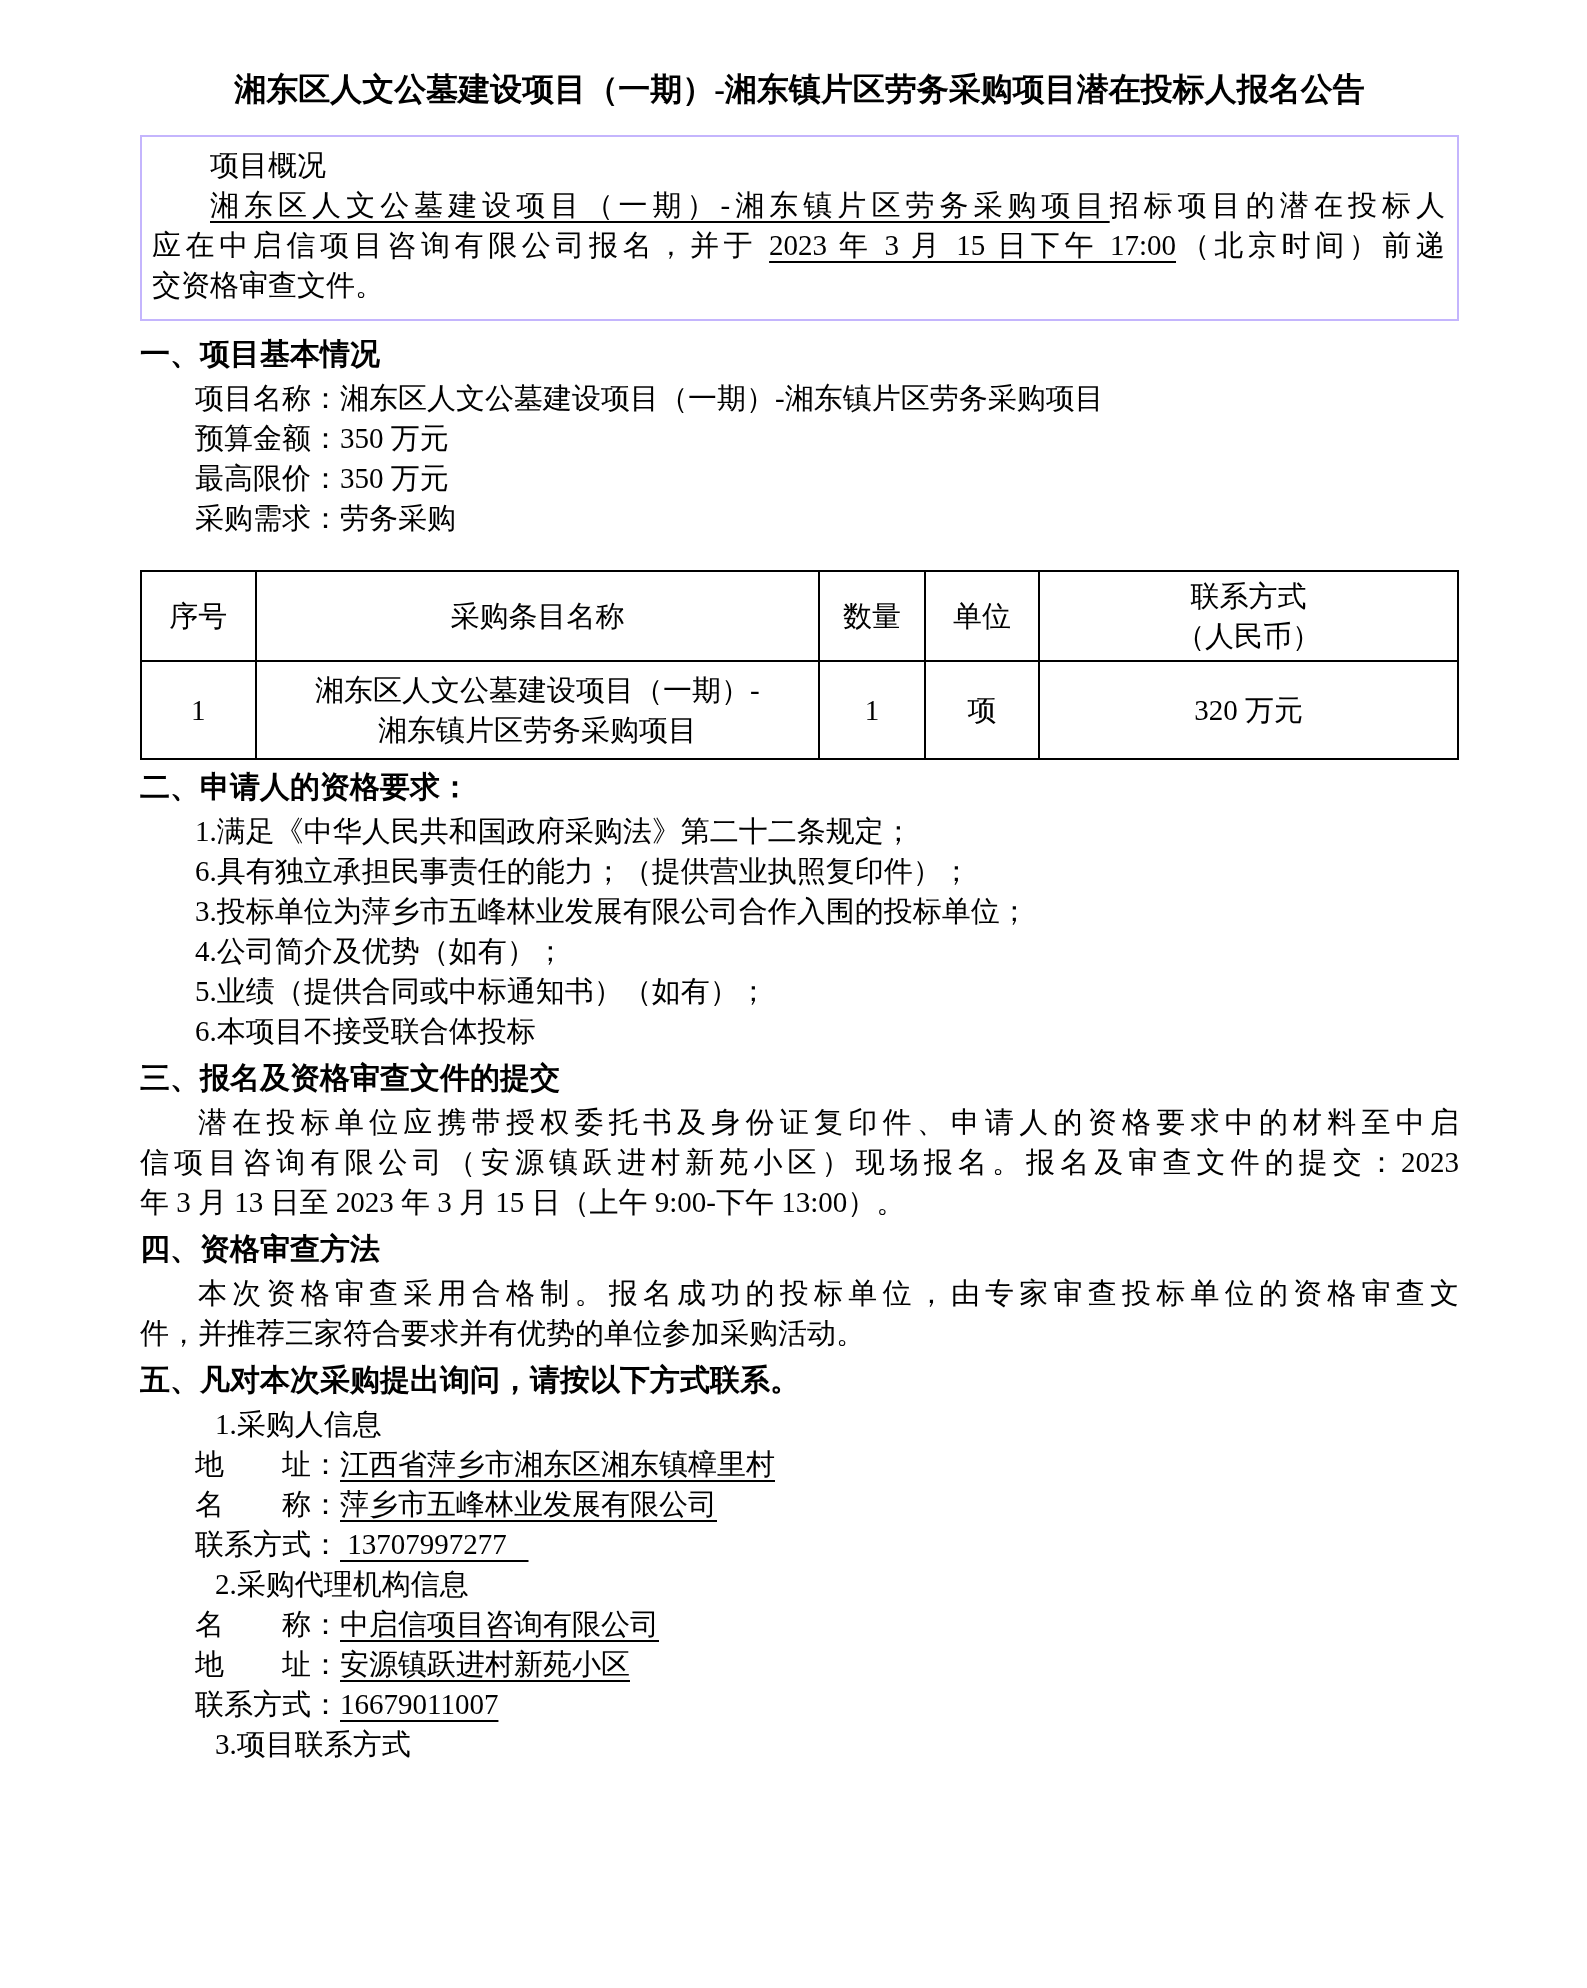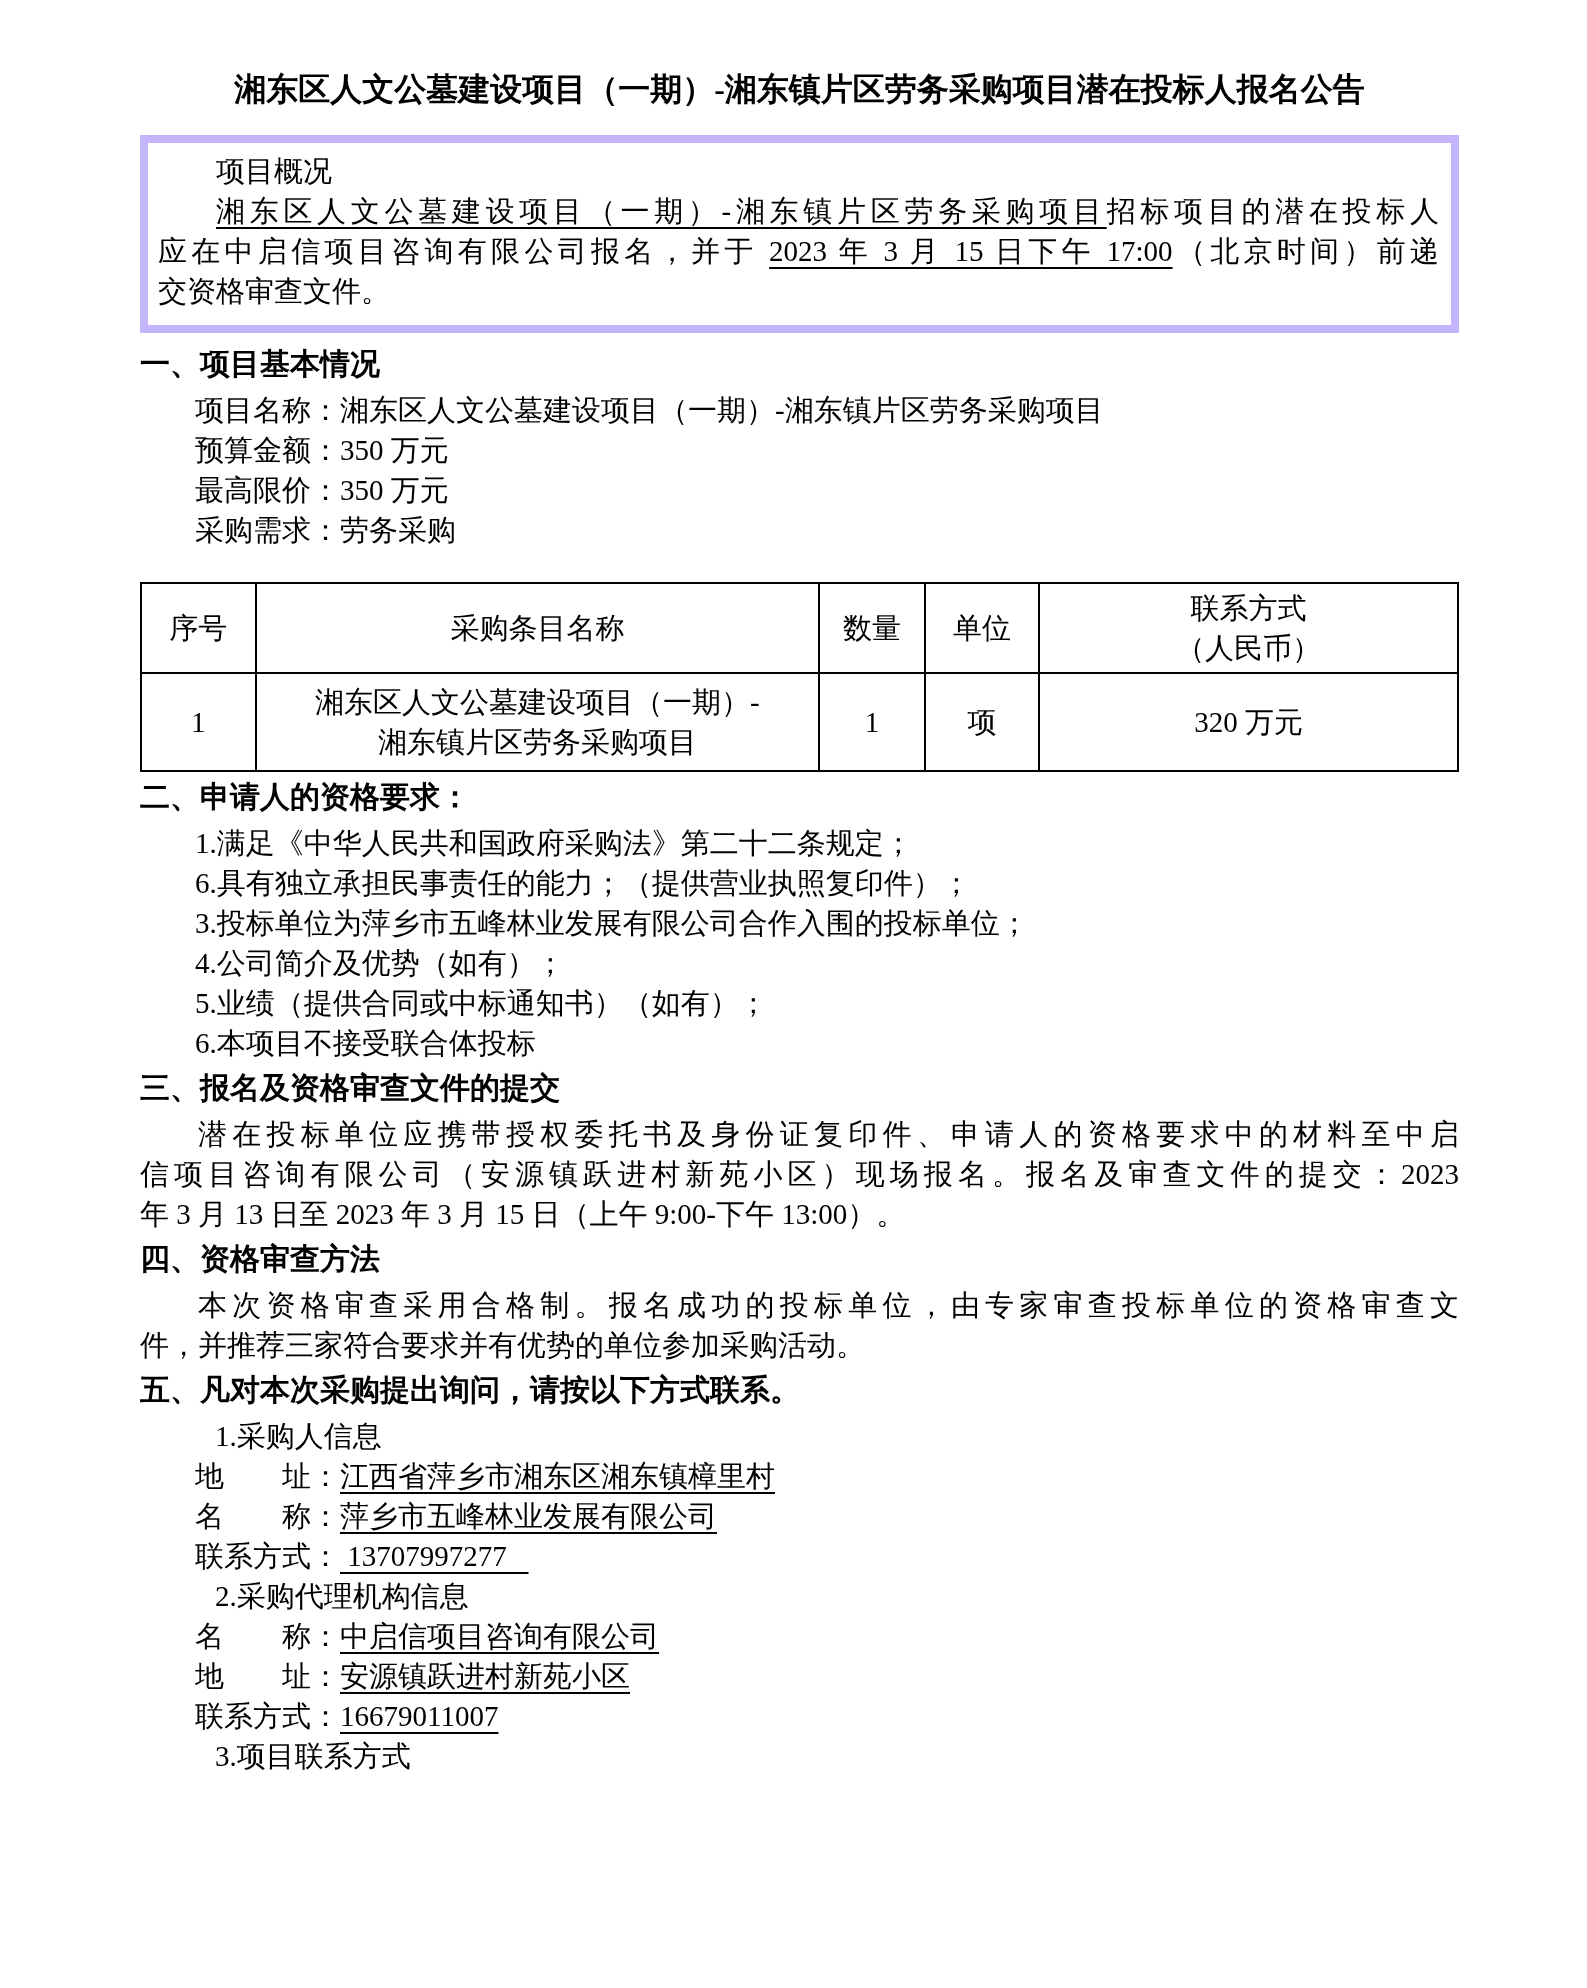--- a/index.html
+++ b/index.html
@@ -26,7 +26,7 @@
     max-width: 1270px;
   }
   .box {
-    border: 8px solid #c4b5fd;
+    border: 2px solid #c4b5fd;
     padding: 8px 12px 14px 10px;
     margin: 0 0 12px 0;
   }

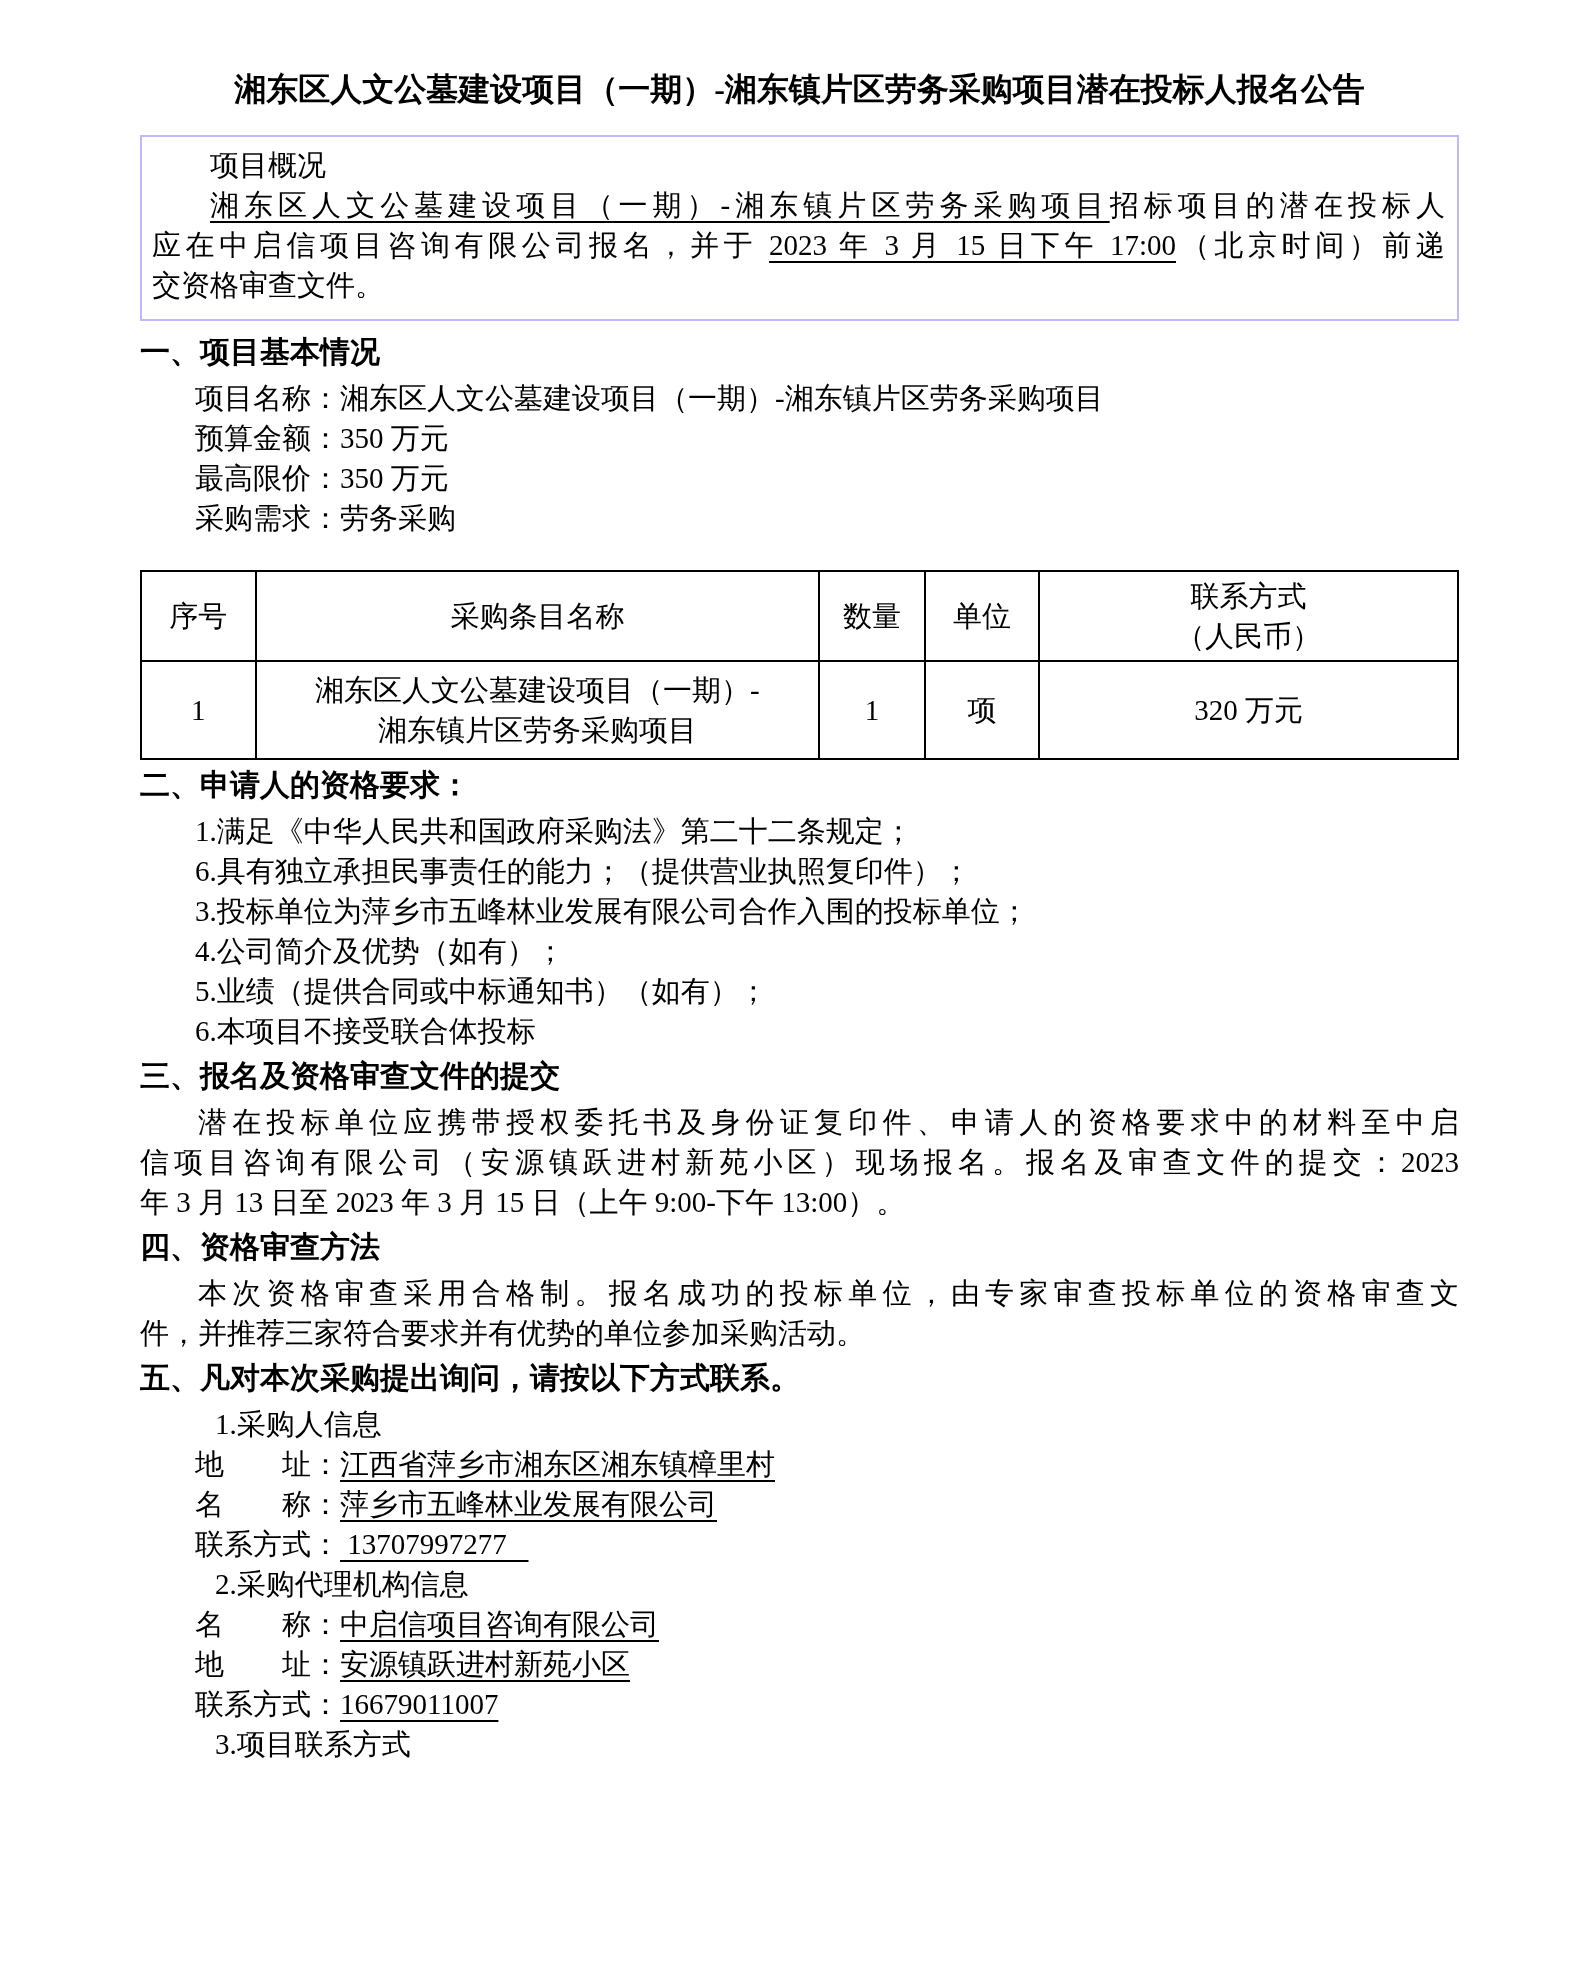--- a/index.html
+++ b/index.html
@@ -38,7 +38,7 @@
     text-underline-offset: 6px;
   }
   h2.sec {
-    font-family: Liberation Mono, monospace;
+    font-family: Liberation Serif, serif;
     font-size: 30px;
     line-height: 42px;
     font-weight: bold;

